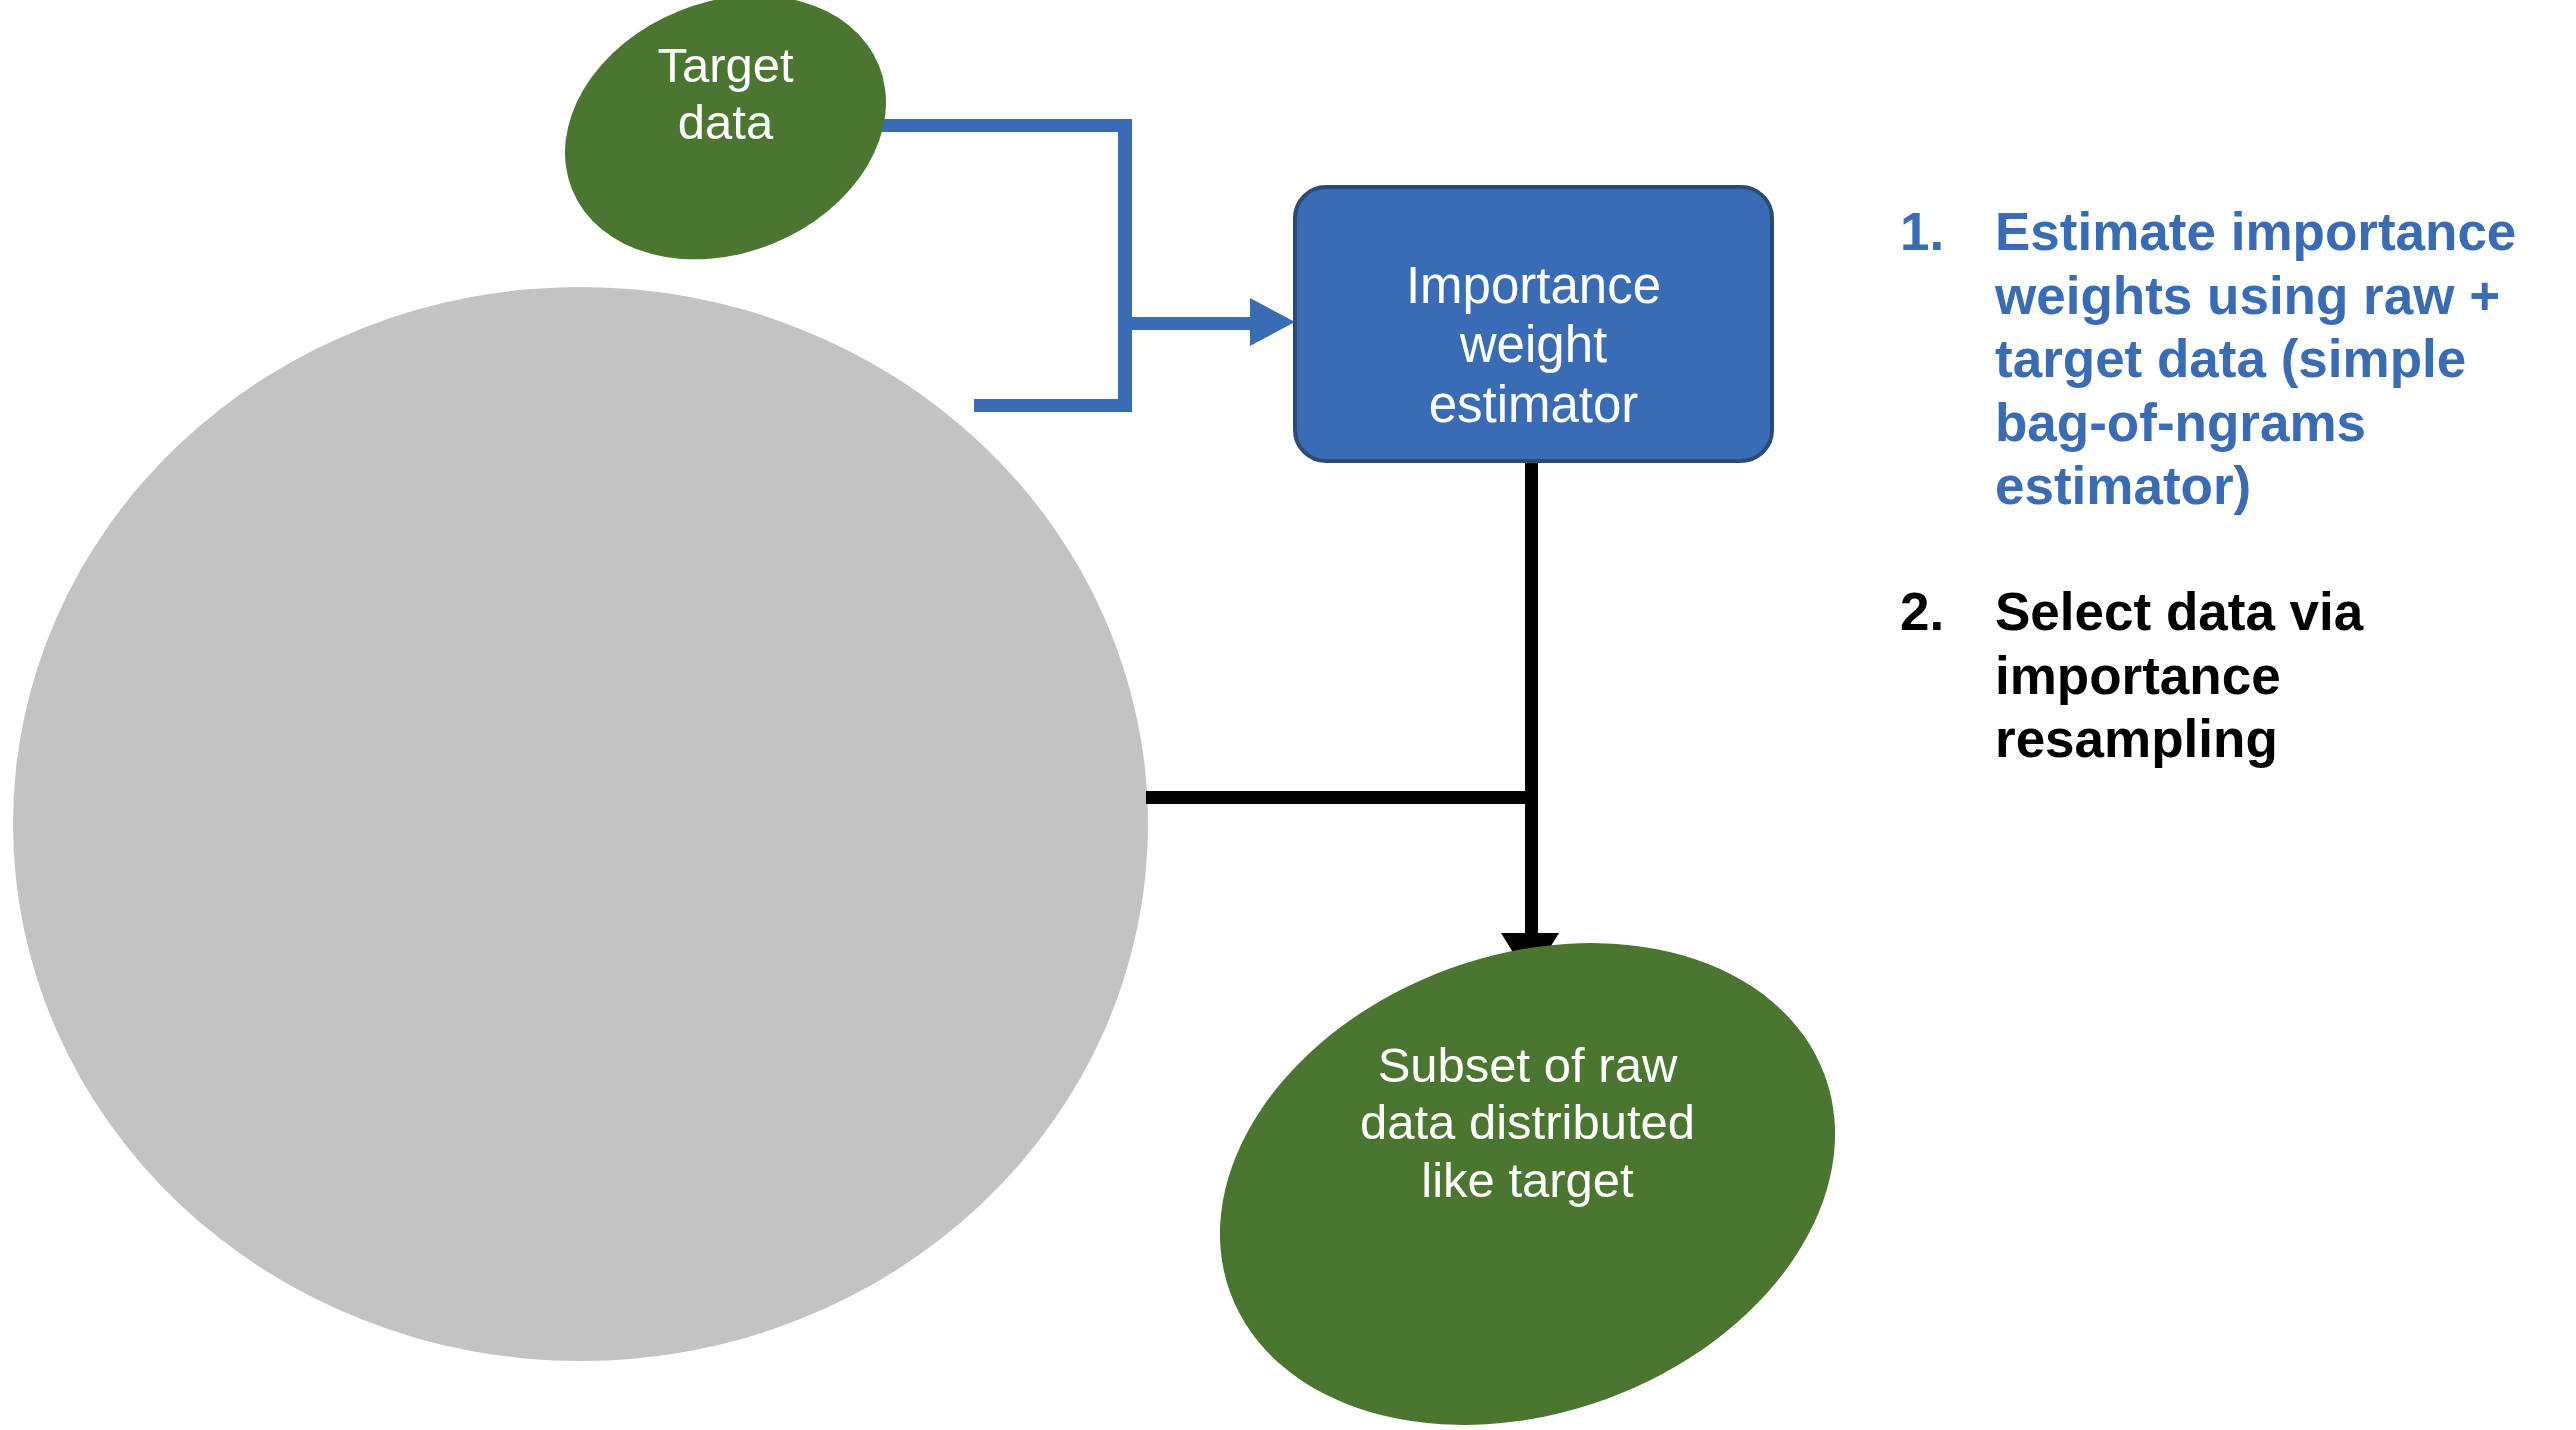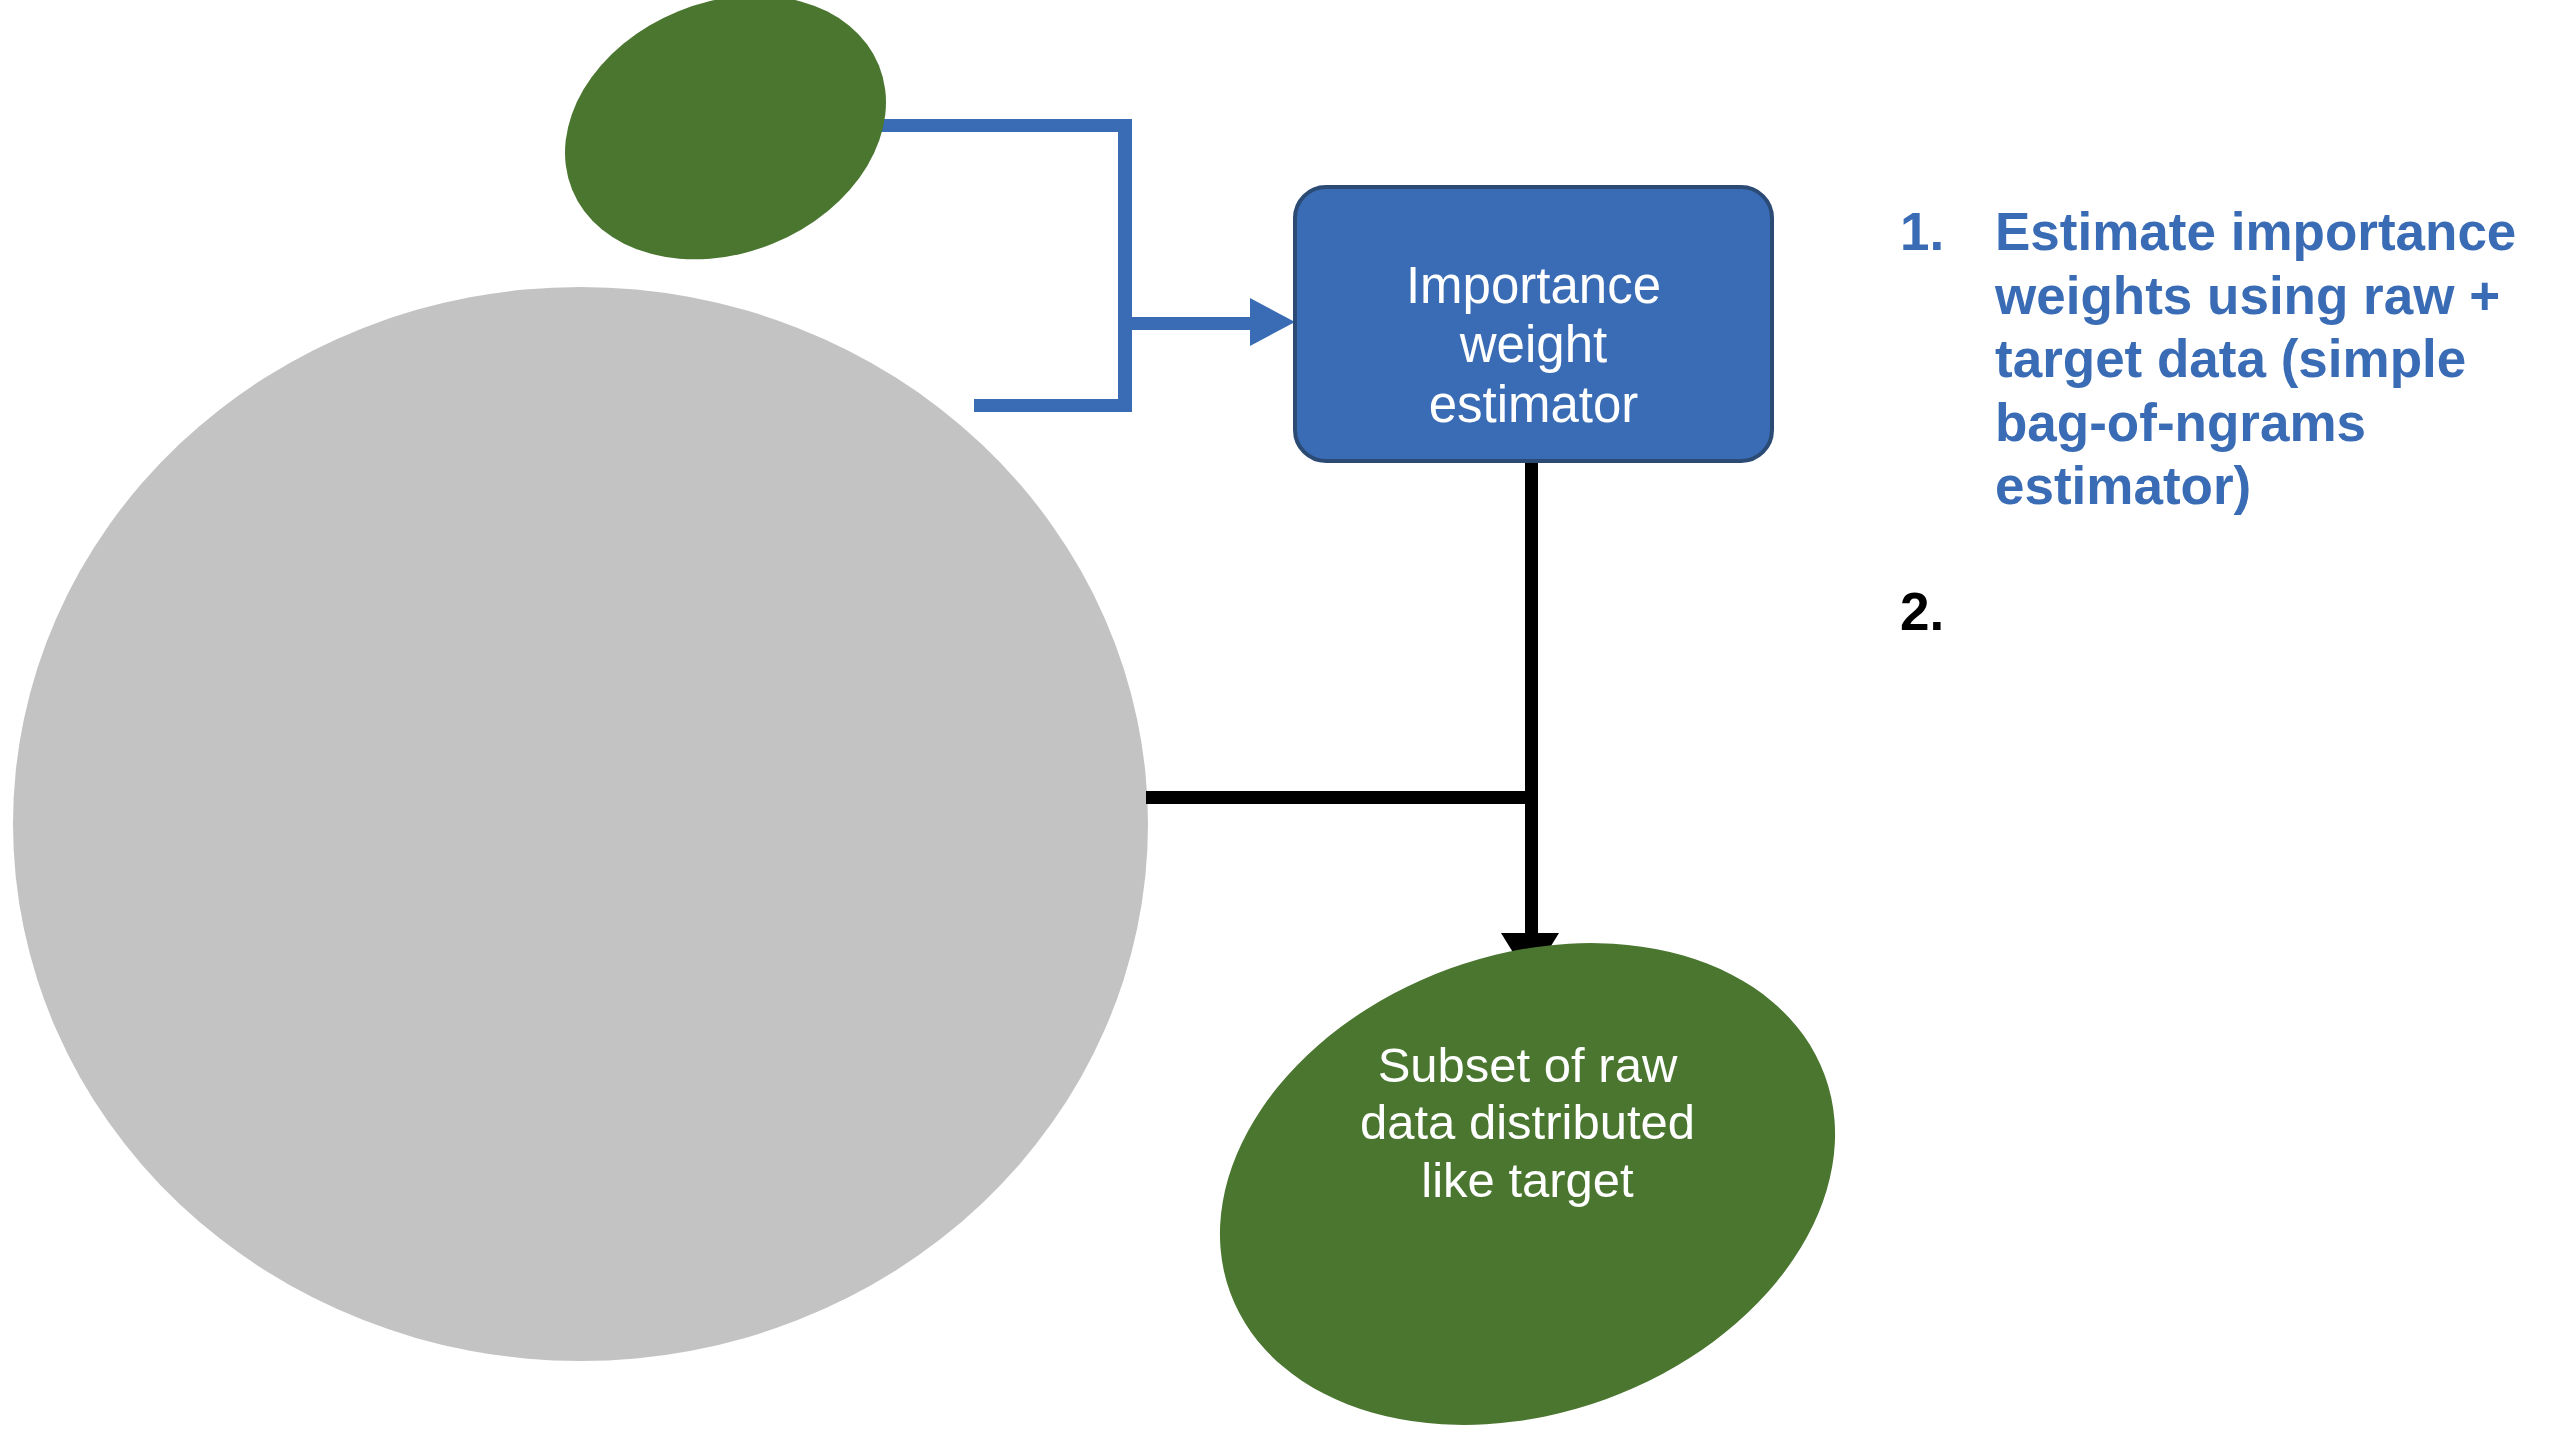--- a/index.html
+++ b/index.html
@@ -196,6 +196,8 @@
   <div id="conn-black-head"></div>
 
   <div id="target-data-ellipse"></div>
+  <div id="target-data-label" class="shape-text">Target
+data</div>
 
   <div id="iw-estimator-box"></div>
   <div id="iw-estimator-label" class="shape-text">Importance

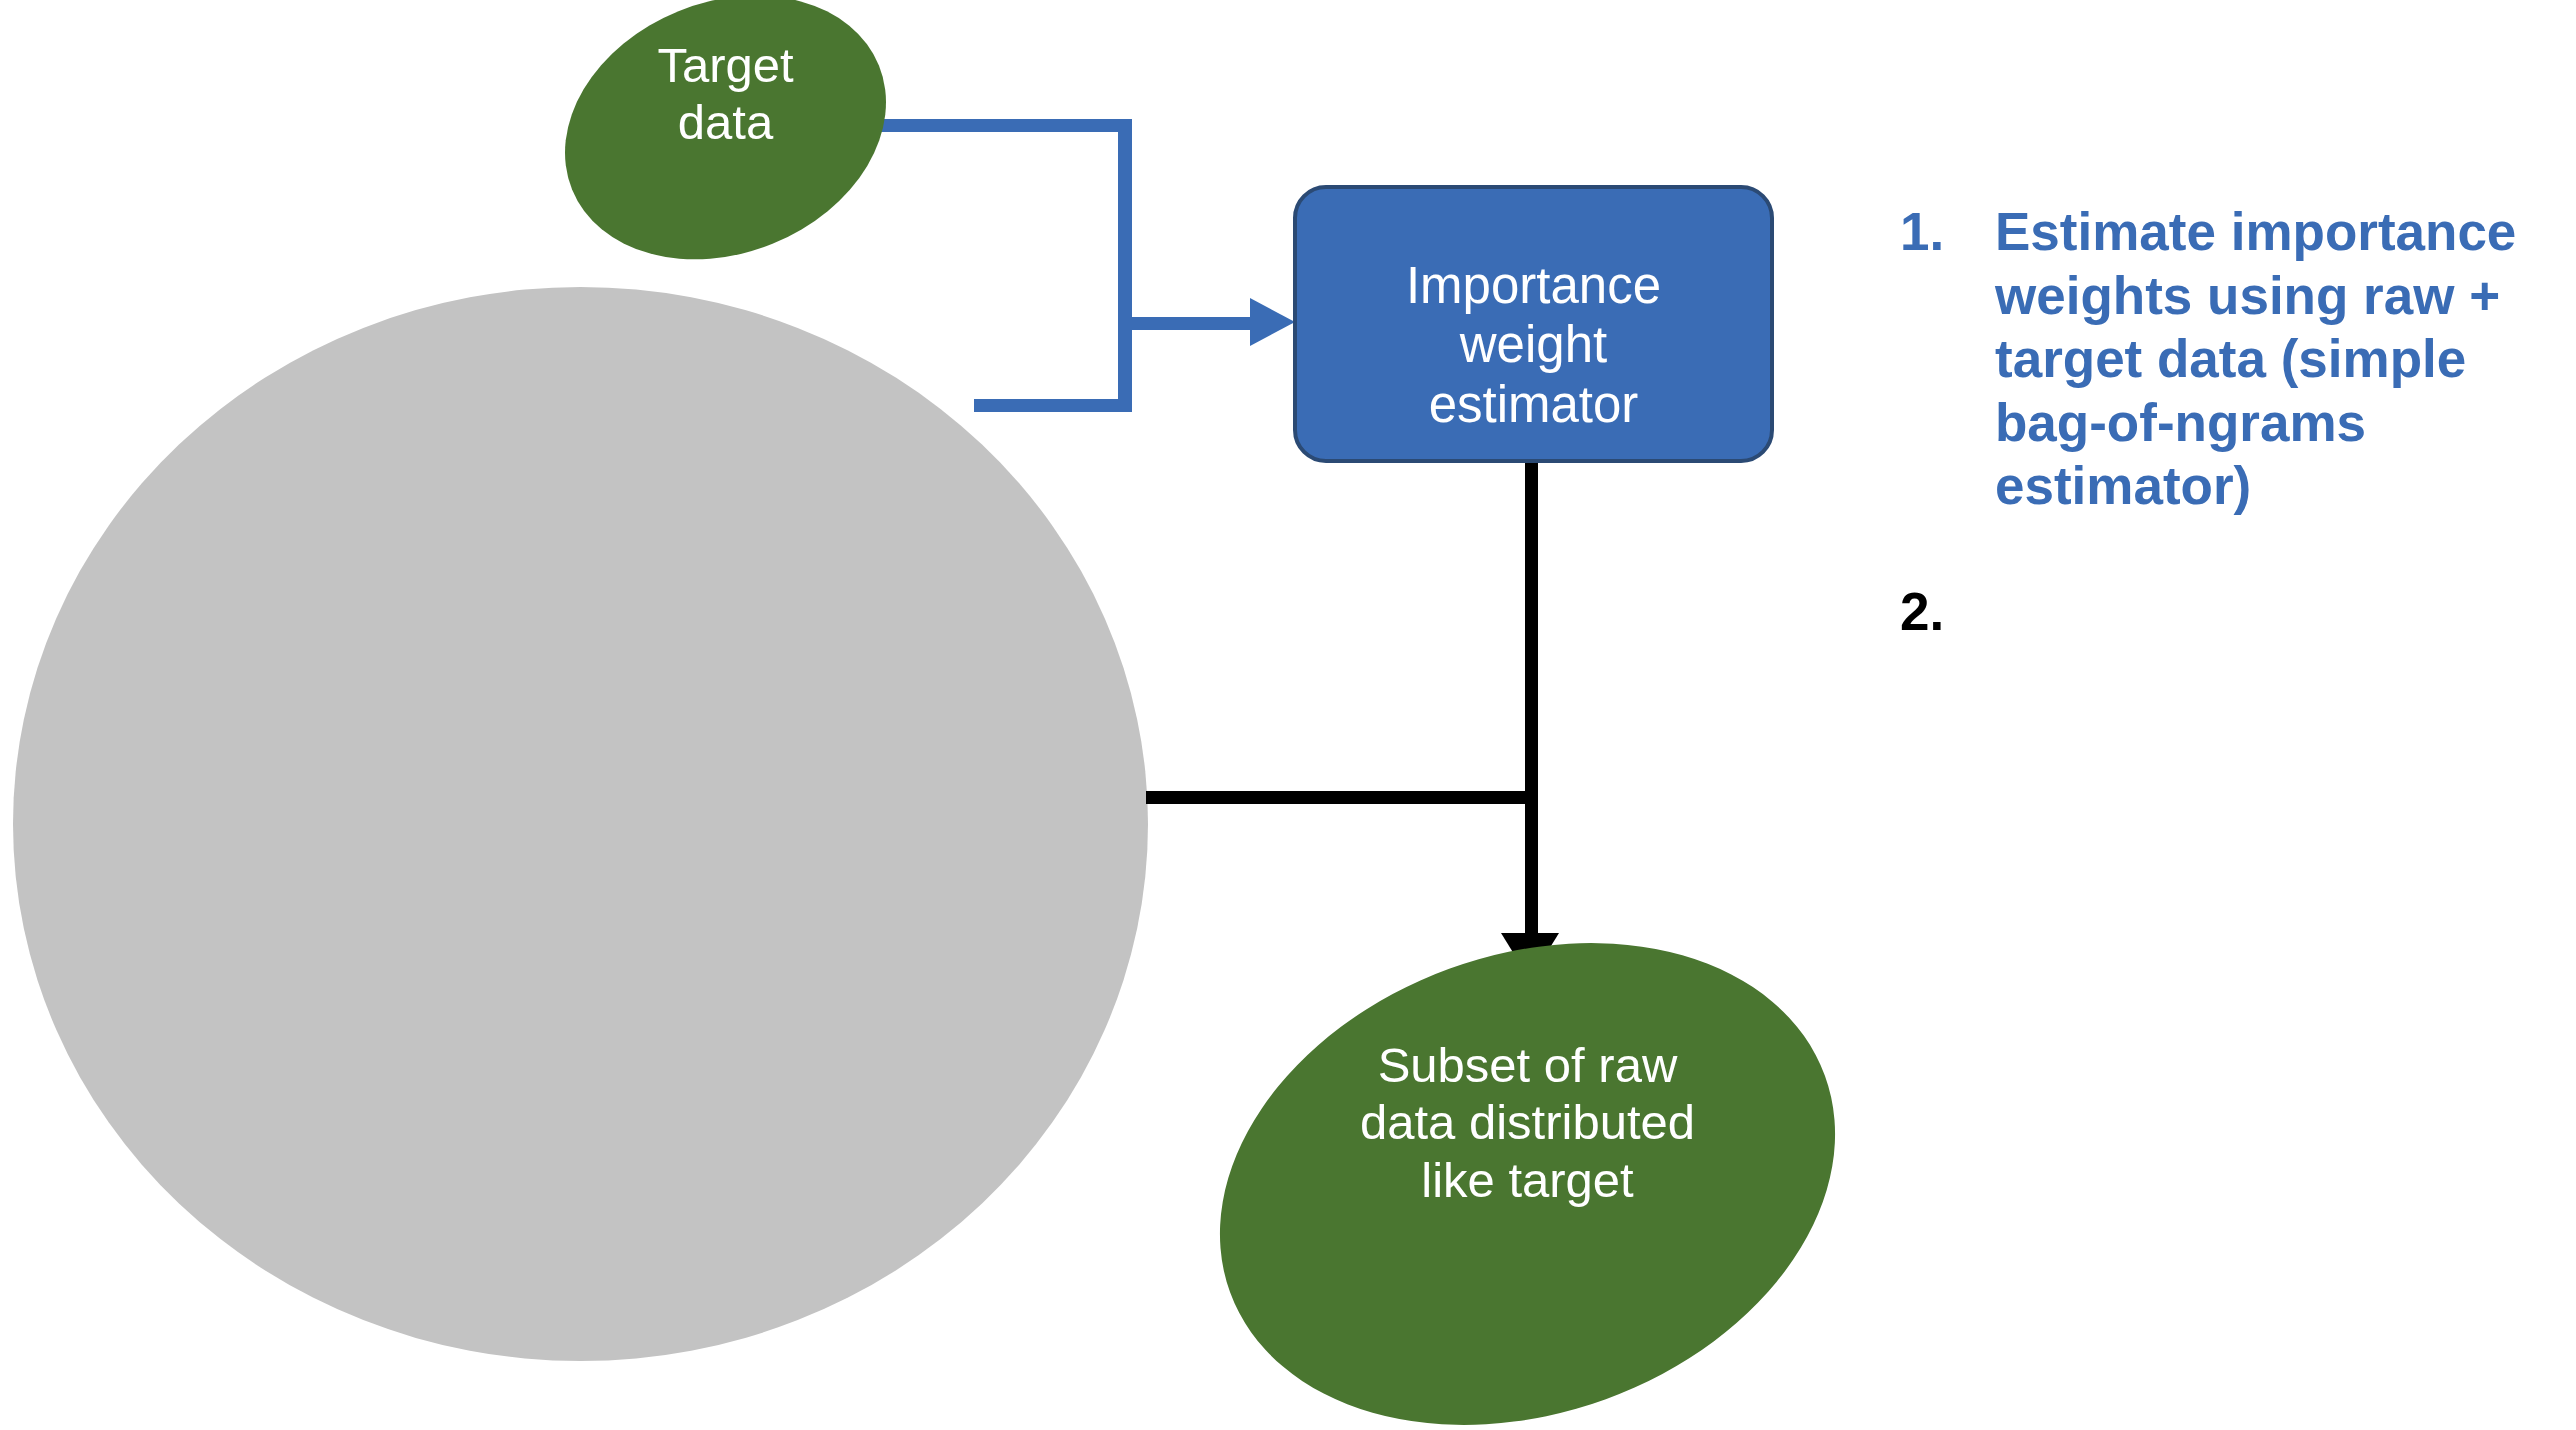--- a/index.html
+++ b/index.html
@@ -218,6 +218,7 @@
 
     <div class="step step-black">
       <span class="step-num">2.</span>
+      <span class="step-text">Select data via importance resampling</span>
     </div>
 
   </div>

